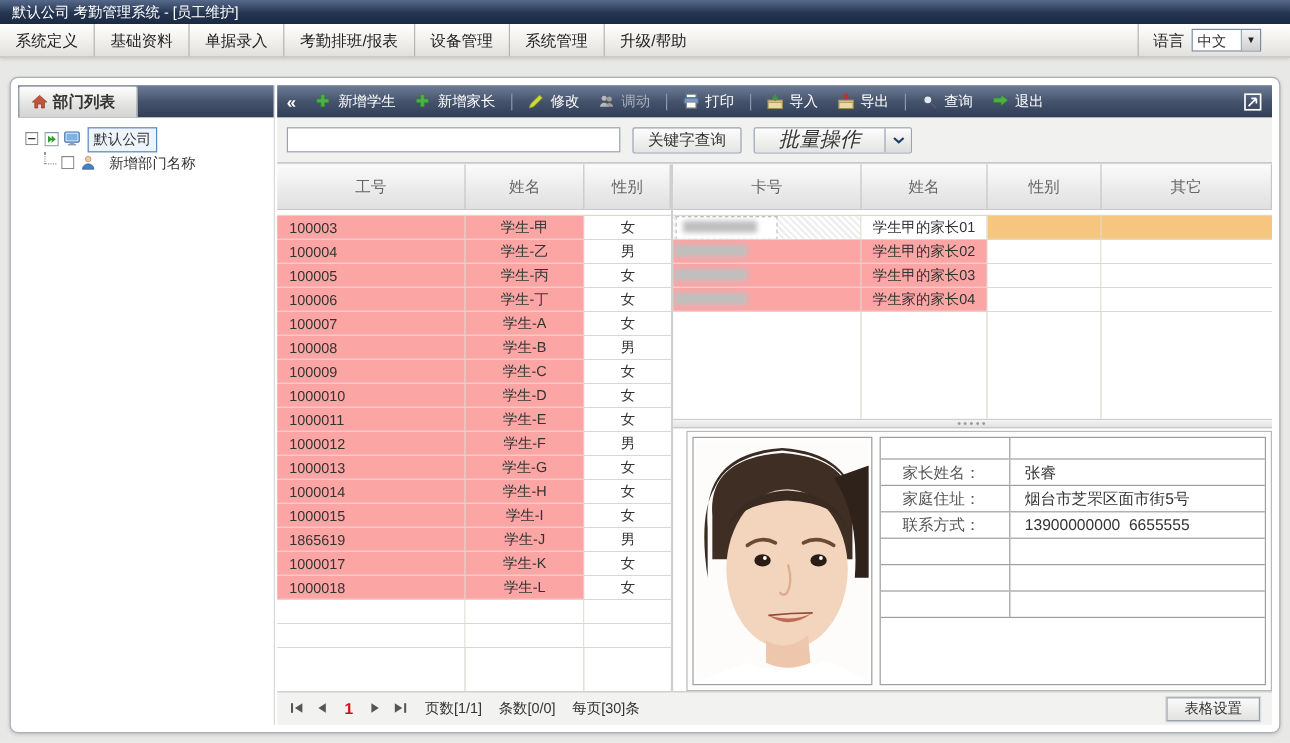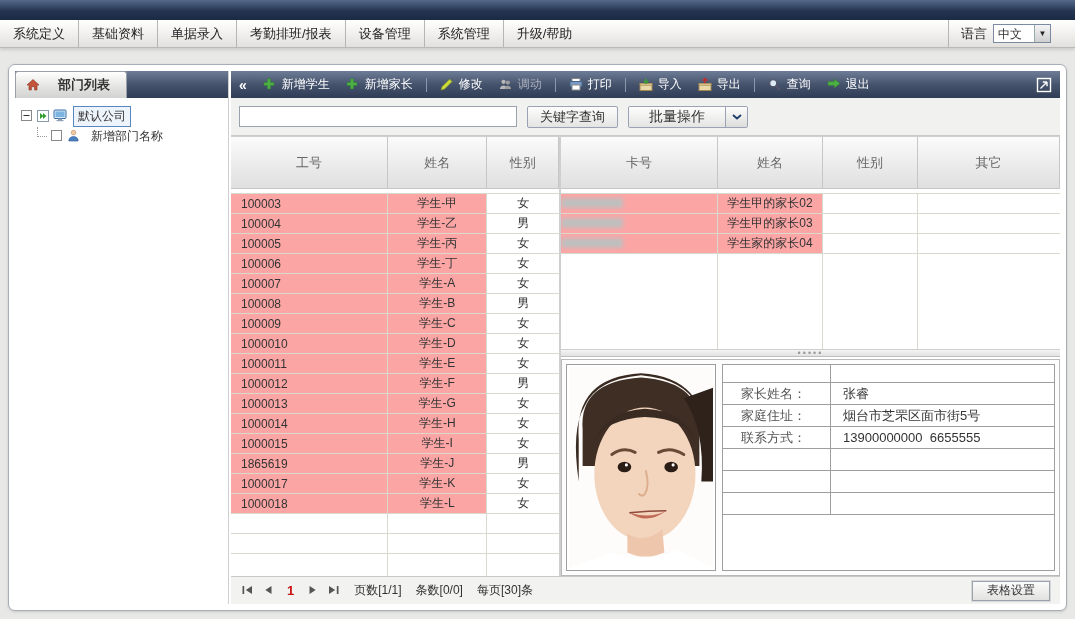--- a/index.html
+++ b/index.html
@@ -128,6 +128,7 @@
 <body>
 
 <div class="titlebar">
+  <span>默认公司 考勤管理系统 - [员工维护]</span>
 </div>
 
 <div class="menubar">

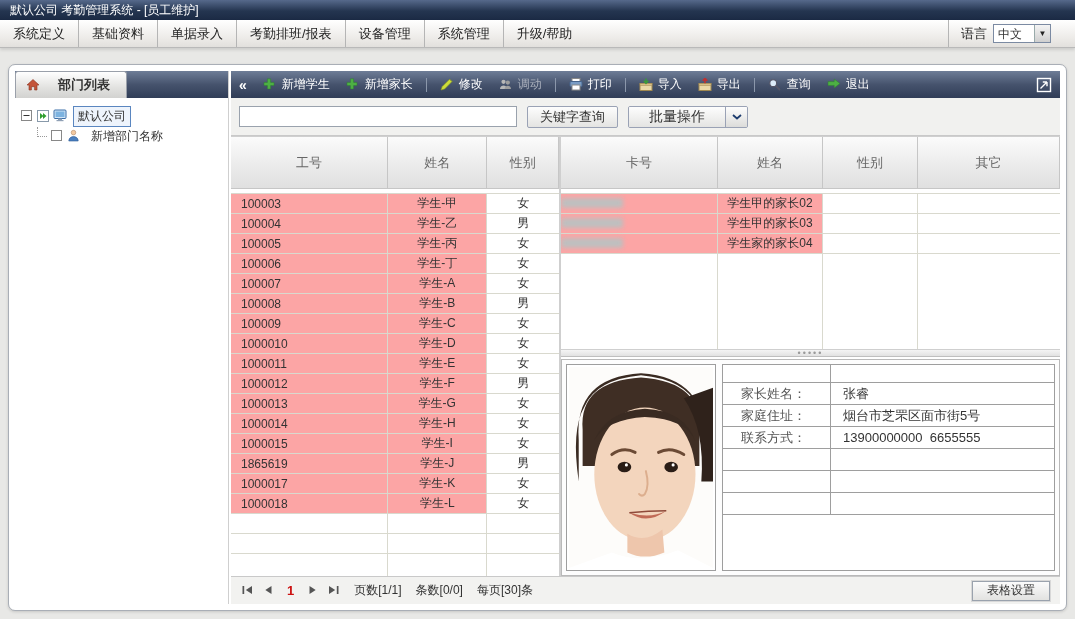--- a/index.html
+++ b/index.html
@@ -37,7 +37,7 @@
   
   .sidebar { width:214px; display:flex; flex-direction:column; border-right:1px solid #cfcfcf; }
   .side-header { height:27px; display:flex; background:linear-gradient(#6e7d97,#46536d 50%,#303d57); }
-  .side-tab { width:112px; display:flex; align-items:center; gap:16px; padding:0 10px;
+  .side-tab { width:100px; display:flex; align-items:center; gap:2px; padding:0 10px;
     background:linear-gradient(#ffffff,#e2e2e0 60%,#d2d2d0); border:1px solid #9aa0aa; border-bottom:none;
     border-radius:3px 3px 0 0; font-weight:bold; color:#333; font-size:13px; }
   .tree { flex:1; background:#fff; padding:8px 6px; }

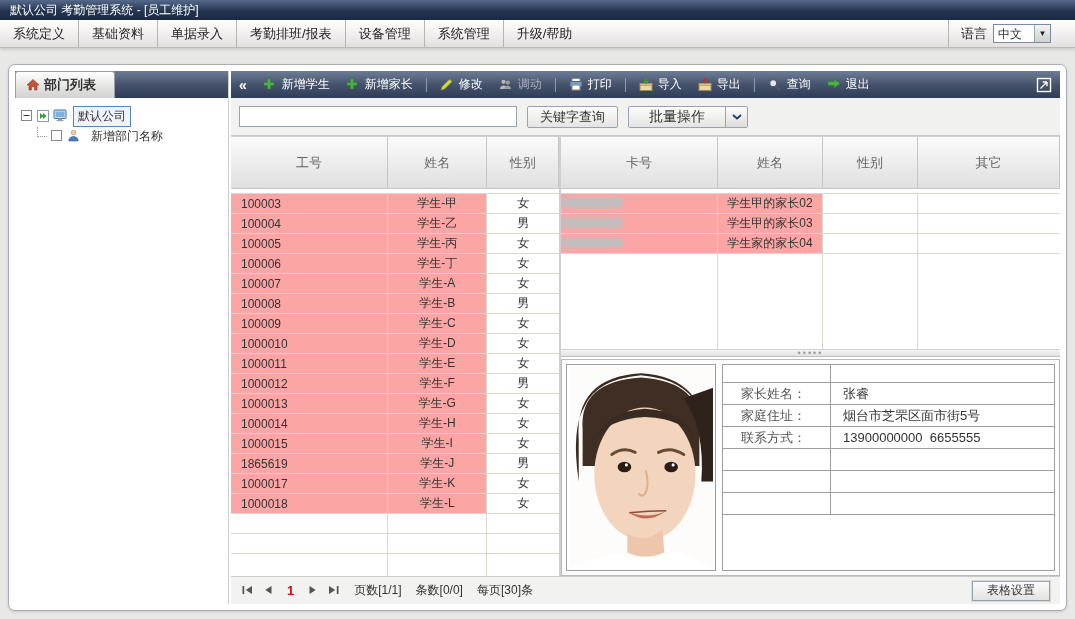--- a/index.html
+++ b/index.html
@@ -67,7 +67,7 @@
   .btn { height:22px; padding:0 12px; background:linear-gradient(#fdfdfd,#e4e4e2); border:1px solid #9aa2b5;
     border-radius:2px; font-size:13px; color:#333; display:inline-flex; align-items:center; cursor:pointer; }
   .dropdown { display:flex; height:22px; border:1px solid #9aa2b5; border-radius:2px; overflow:hidden; cursor:pointer; }
-  .dropdown .dd-main { padding:0 20px; background:linear-gradient(#fdfdfd,#e4e4e2); display:flex; align-items:center; font-size:14px; }
+  .dropdown .dd-main { padding:0 20px; background:linear-gradient(#fdfdfd,#e4e4e2); display:flex; align-items:center; font-size:17px;font-style:italic; }
   .dropdown .dd-arrow { width:22px; background:linear-gradient(#fdfdfd,#dcdcda); border-left:1px solid #9aa2b5;
     display:flex; align-items:center; justify-content:center; }
 

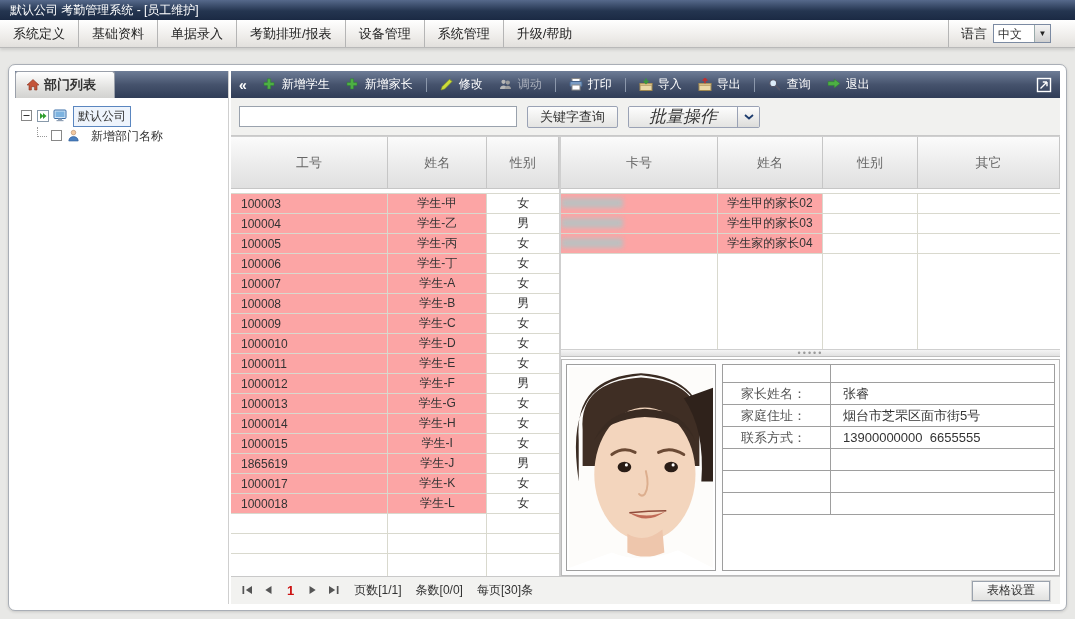--- a/index.html
+++ b/index.html
@@ -75,7 +75,7 @@
 
   
   .gtable { display:flex; flex-direction:column; }
-  .ghead { display:flex; height:52px; background:linear-gradient(#fbfbfb,#eaeaea 60%,#e0e0e0);
+  .ghead { display:flex; height:38px; background:linear-gradient(#fbfbfb,#eaeaea 60%,#e0e0e0);
     border-bottom:1px solid #c6c6c6; }
   .ghead .hcell { display:flex; align-items:center; justify-content:center; color:#666; font-size:13px;
     border-right:1px solid #c6c6c6; }

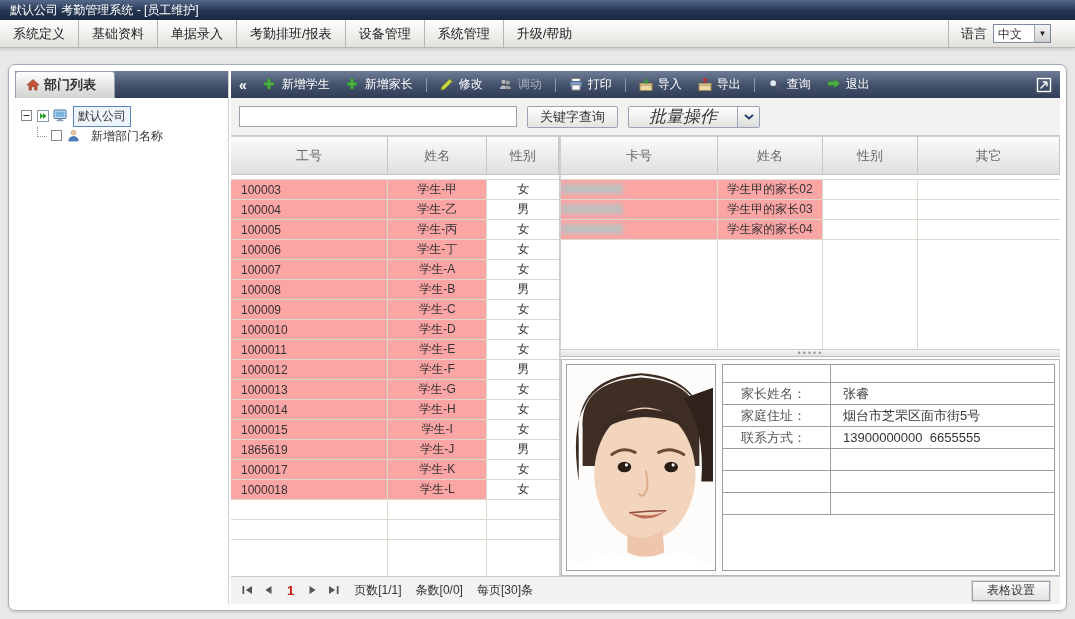--- a/index.html
+++ b/index.html
@@ -437,6 +437,14 @@
           </div>
           <div class="gspacer"></div>
           <div>
+              <div class="grow">
+                <div class="gcell rt-c1 hatch">
+                  <span class="card-box"><span class="blurnum"></span></span>
+                </div>
+                <div class="gcell ccenter rt-c2 white">学生甲的家长01</div>
+                <div class="gcell ccenter rt-c3 orange"></div>
+                <div class="gcell rt-c4 orange"></div>
+              </div>
               <div class="grow">
                 <div class="gcell rt-c1 yellow">
                   <span><span class="blurnum"></span></span>

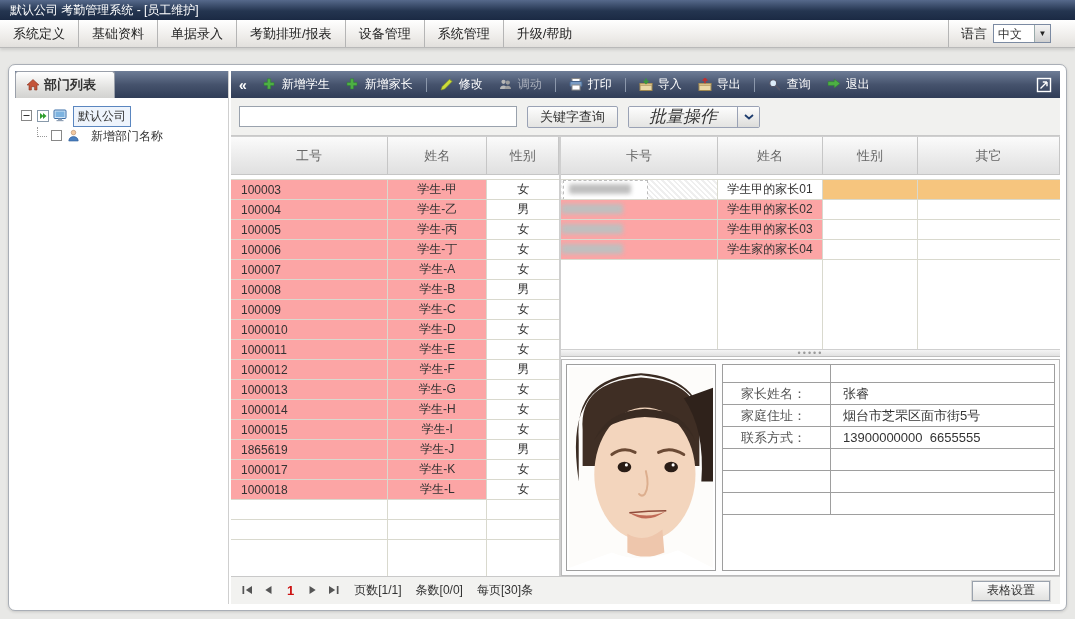--- a/index.html
+++ b/index.html
@@ -104,7 +104,7 @@
     border-bottom:1px solid #bfbfbf; display:flex; align-items:center; justify-content:center; cursor:row-resize; }
   .splitter .dots { color:#9a9a9a; font-size:9px; letter-spacing:2px; line-height:4px; }
 
-  .detail { flex:1; border:1px solid #b9b9b9; margin-top:2px; padding:4px; display:flex; gap:6px; background:#fdfdfd; }
+  .detail { flex:1; border:1px solid #b9b9b9; margin-top:2px; padding:4px; display:flex; gap:6px; background:#fdfdfd;margin-left:11px; }
   .photo-frame { width:150px; border:1px solid #9e9e9e; background:#fff; padding:2px; }
   .photo { width:100%; height:100%; display:block; }
   .dtable { flex:1; border:1px solid #9e9e9e; display:flex; flex-direction:column; background:#fff; }

